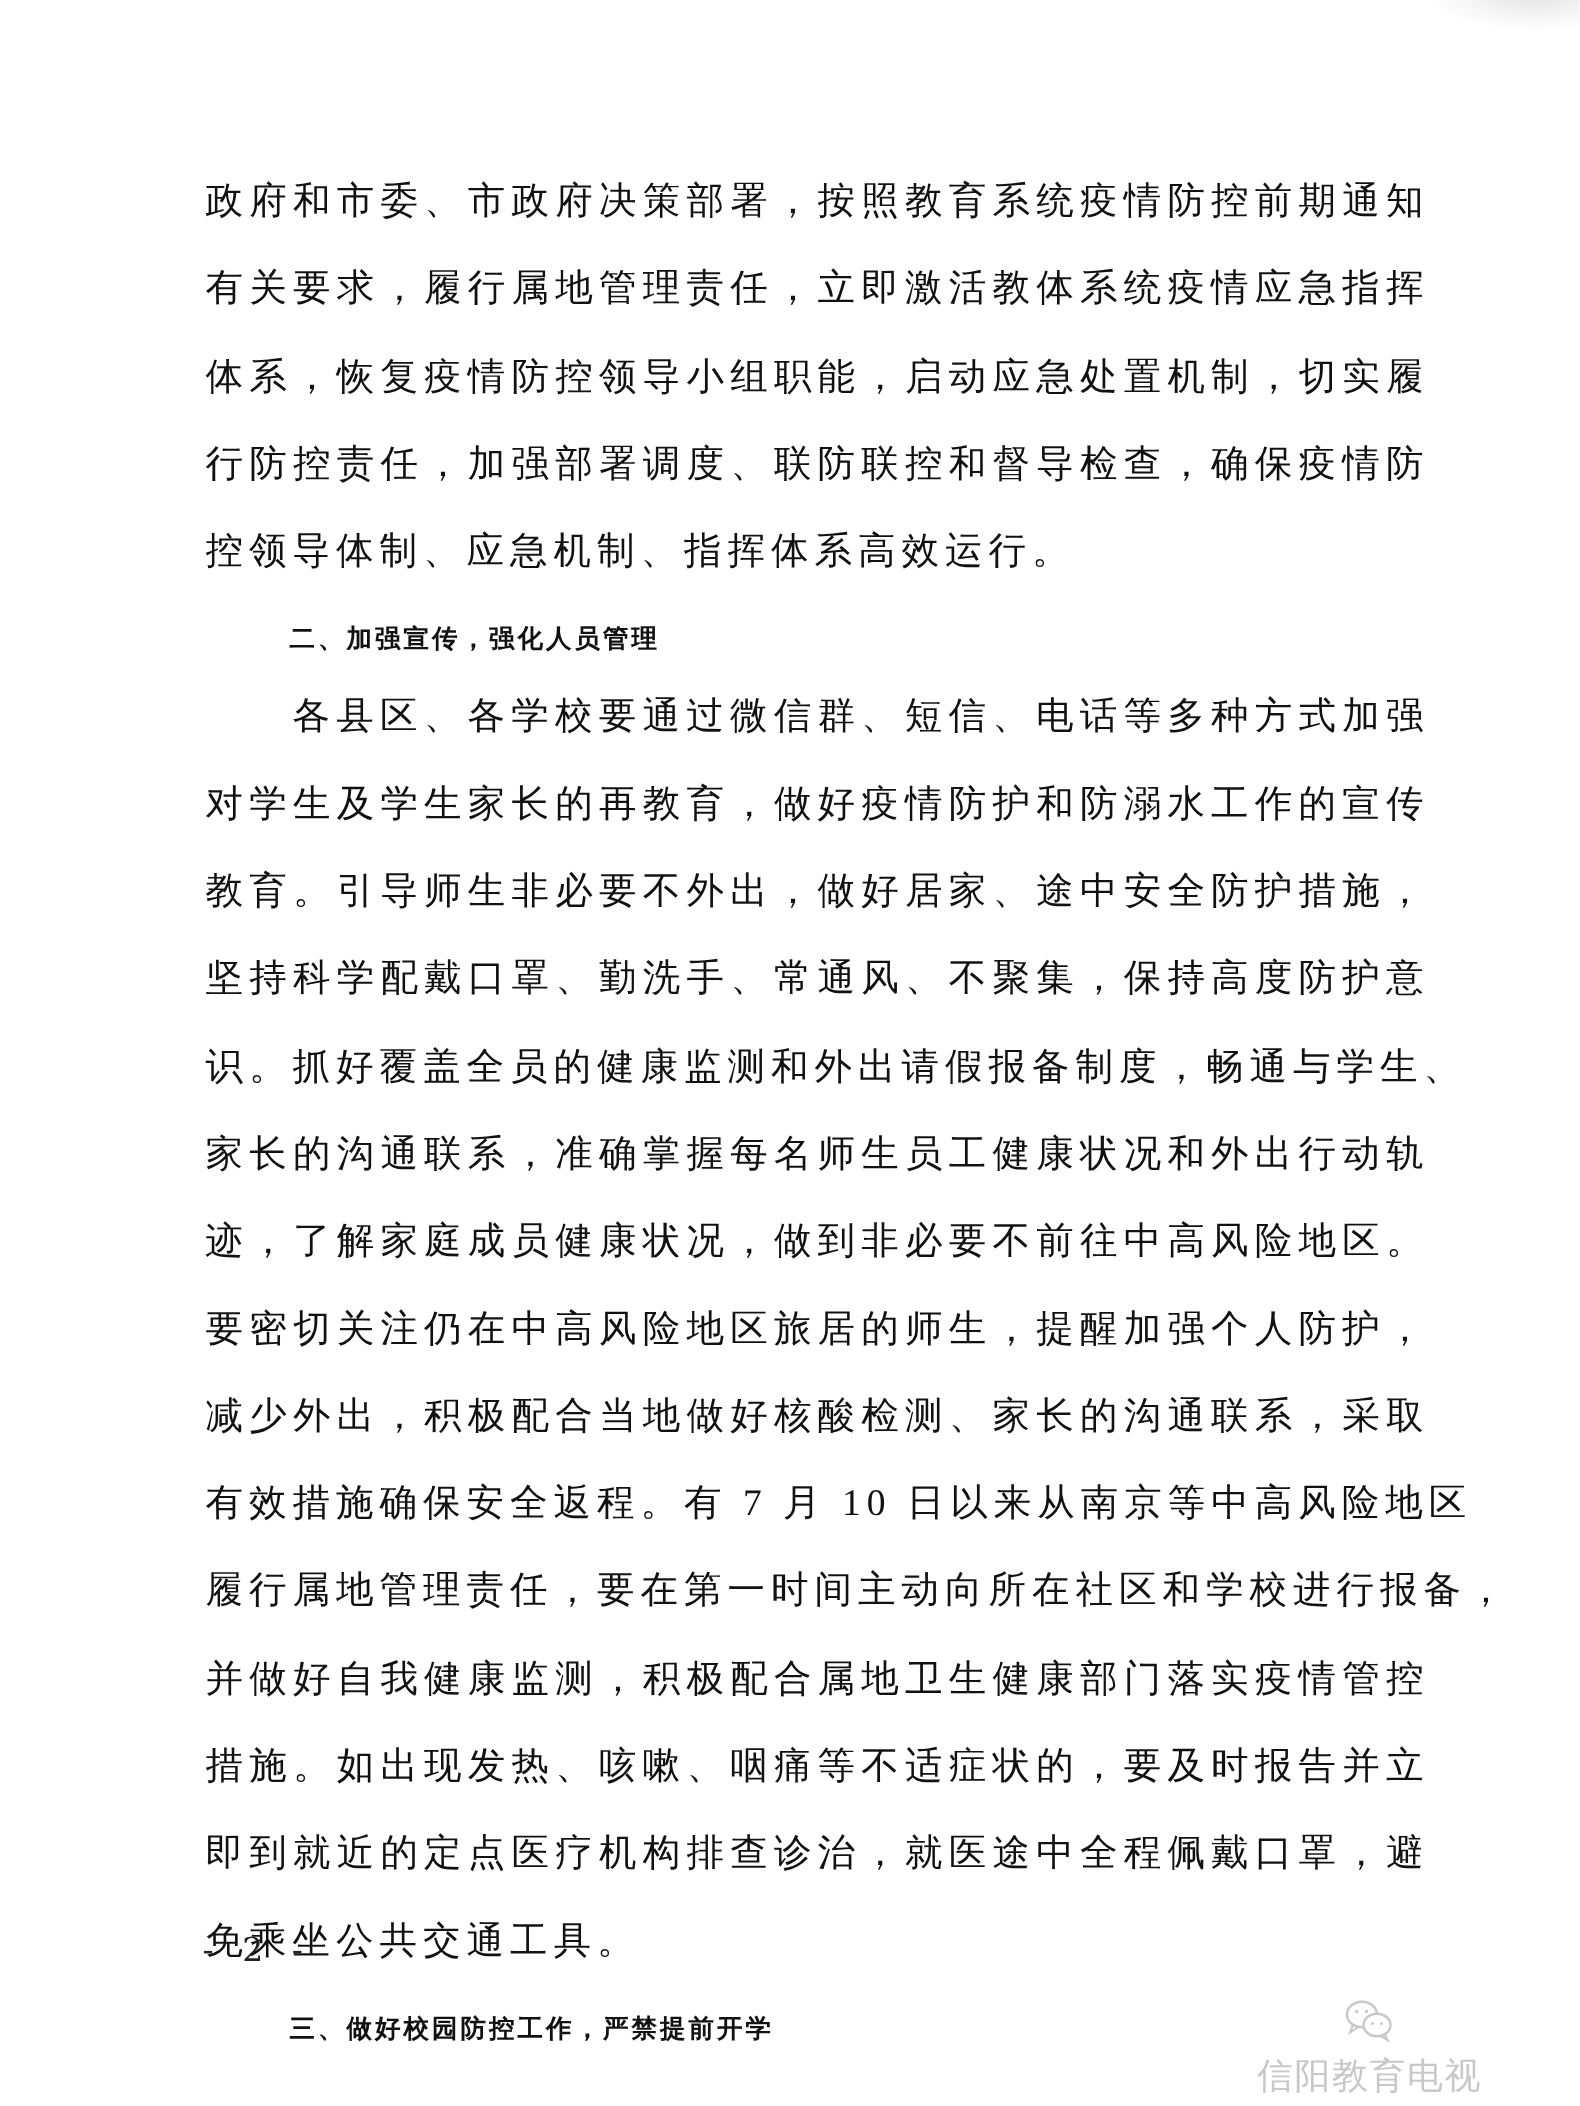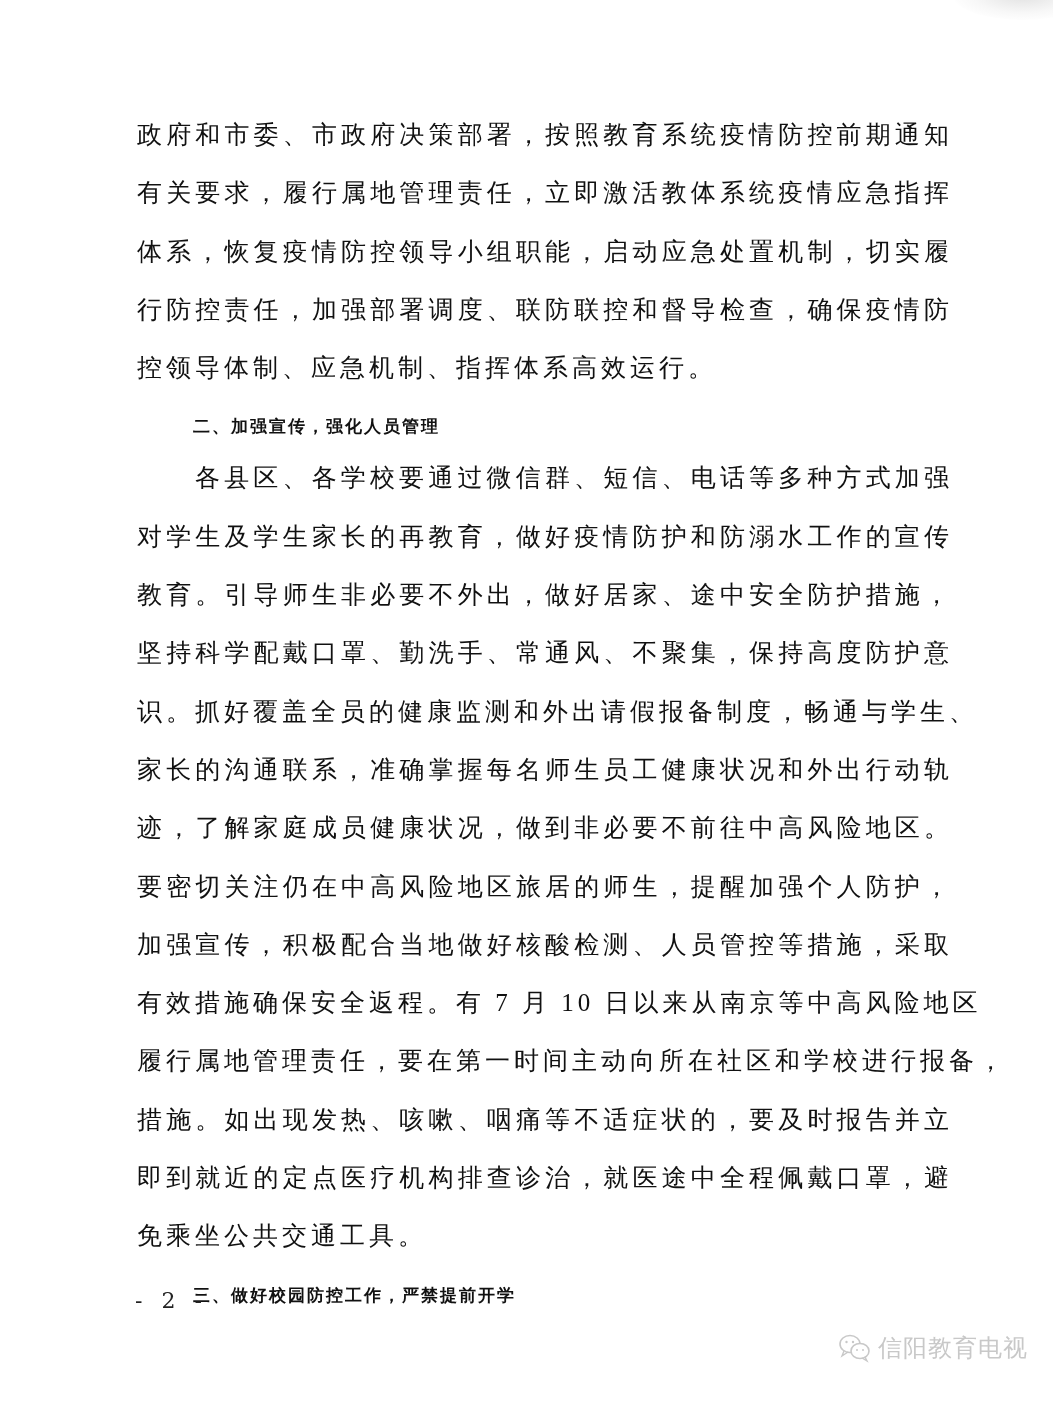--- a/index.html
+++ b/index.html
@@ -98,7 +98,7 @@
   <div class="line justify">家长的沟通联系，准确掌握每名师生员工健康状况和外出行动轨</div>
   <div class="line justify">迹，了解家庭成员健康状况，做到非必要不前往中高风险地区。</div>
   <div class="line justify">要密切关注仍在中高风险地区旅居的师生，提醒加强个人防护，</div>
-  <div class="line justify">加强宣传，积极配合当地做好核酸检测、人员管控等措施，采取</div>
+  <div class="line justify">减少外出，积极配合当地做好核酸检测、家长的沟通联系，采取</div>
   <div class="line justify">有效措施确保安全返程。有 7 月 10 日以来从南京等中高风险地区</div>
   <div class="line justify">履行属地管理责任，要在第一时间主动向所在社区和学校进行报备，</div>
   <div class="line justify">措施。如出现发热、咳嗽、咽痛等不适症状的，要及时报告并立</div>

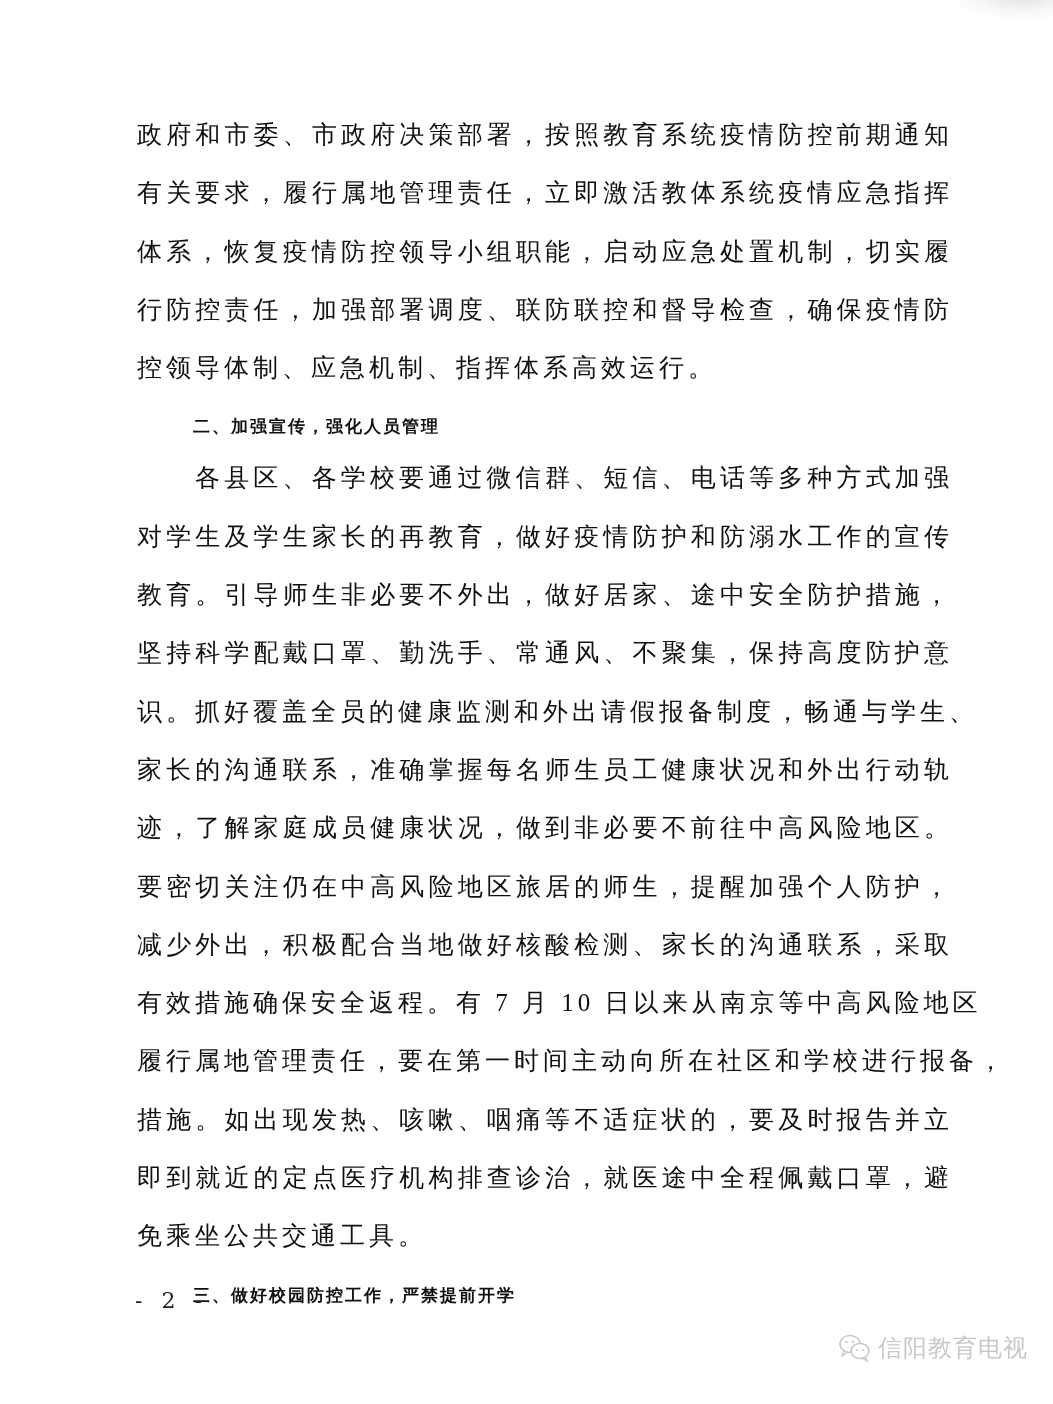--- a/index.html
+++ b/index.html
@@ -101,6 +101,7 @@
   <div class="line justify">减少外出，积极配合当地做好核酸检测、家长的沟通联系，采取</div>
   <div class="line justify">有效措施确保安全返程。有 7 月 10 日以来从南京等中高风险地区</div>
   <div class="line justify">履行属地管理责任，要在第一时间主动向所在社区和学校进行报备，</div>
+  <div class="line justify">并做好自我健康监测，积极配合属地卫生健康部门落实疫情管控</div>
   <div class="line justify">措施。如出现发热、咳嗽、咽痛等不适症状的，要及时报告并立</div>
   <div class="line justify">即到就近的定点医疗机构排查诊治，就医途中全程佩戴口罩，避</div>
   <div class="line">免乘坐公共交通工具。</div>

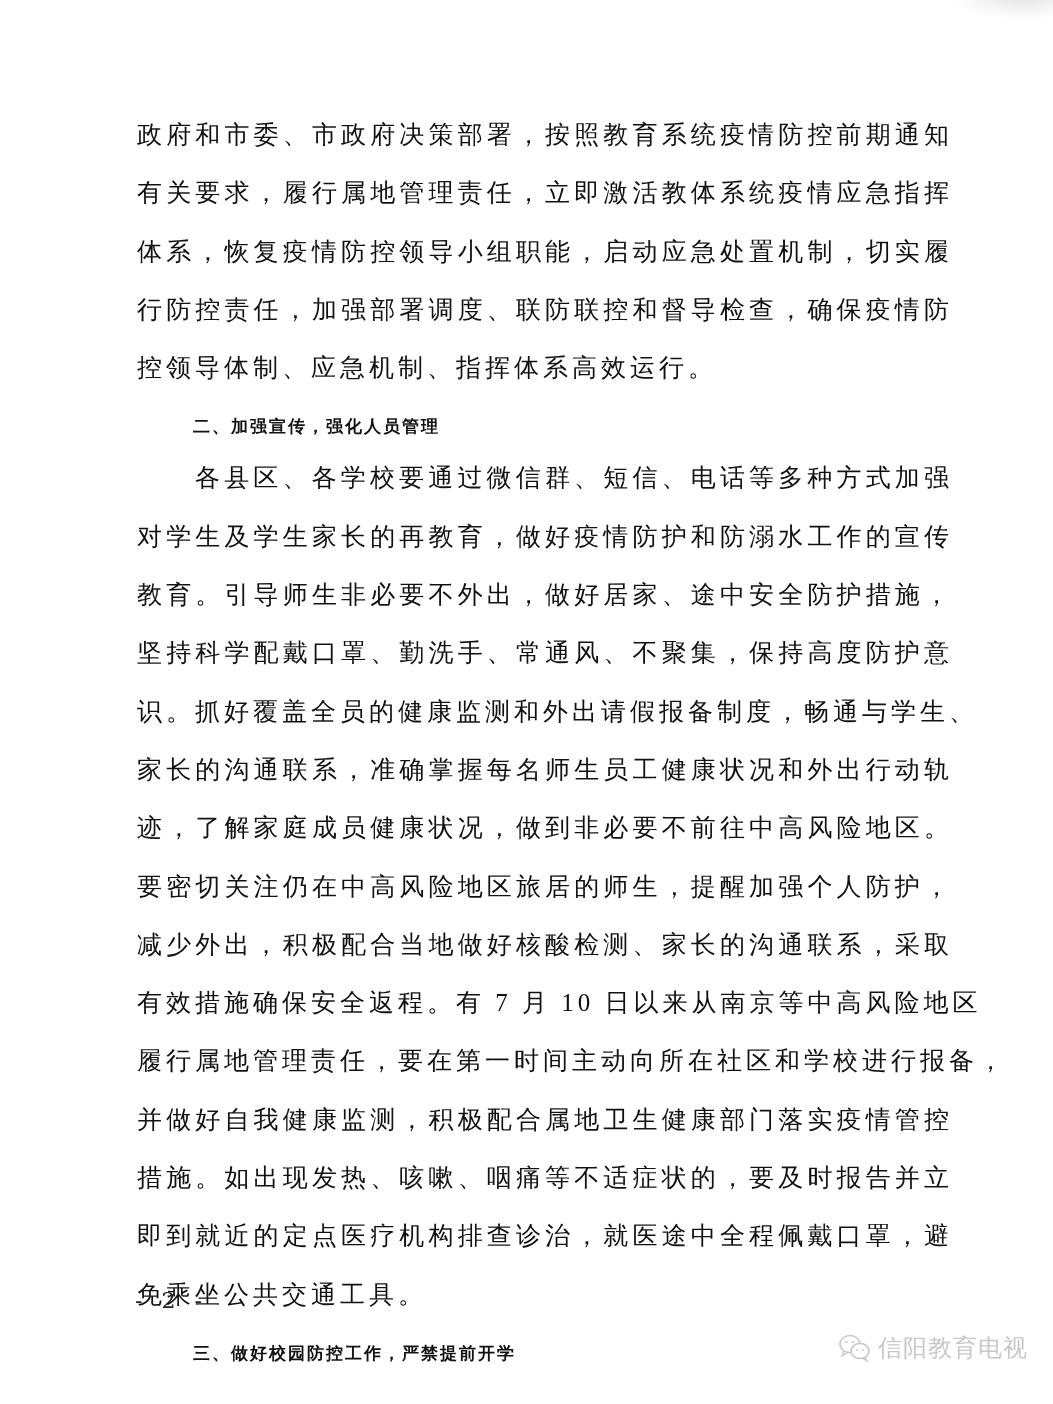--- a/index.html
+++ b/index.html
@@ -73,6 +73,7 @@
       font-family: Liberation Mono, monospace;
       font-size: 24px;
       letter-spacing: 1px;
+      flex-direction: column;
     }
     .watermark svg { display: block; }
   </style>

